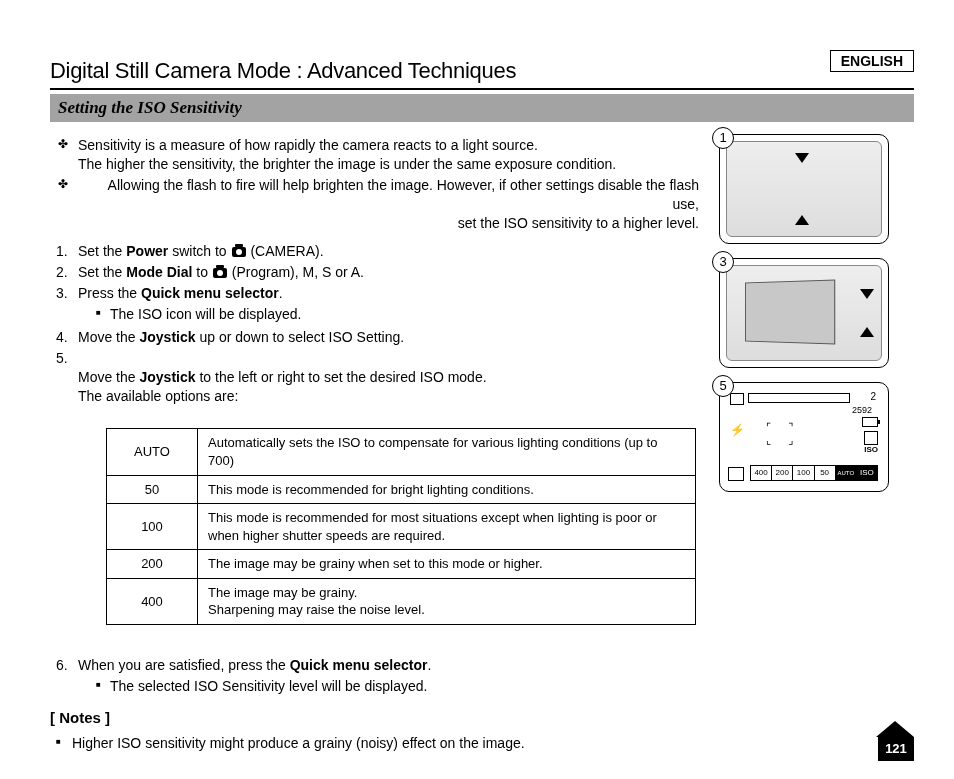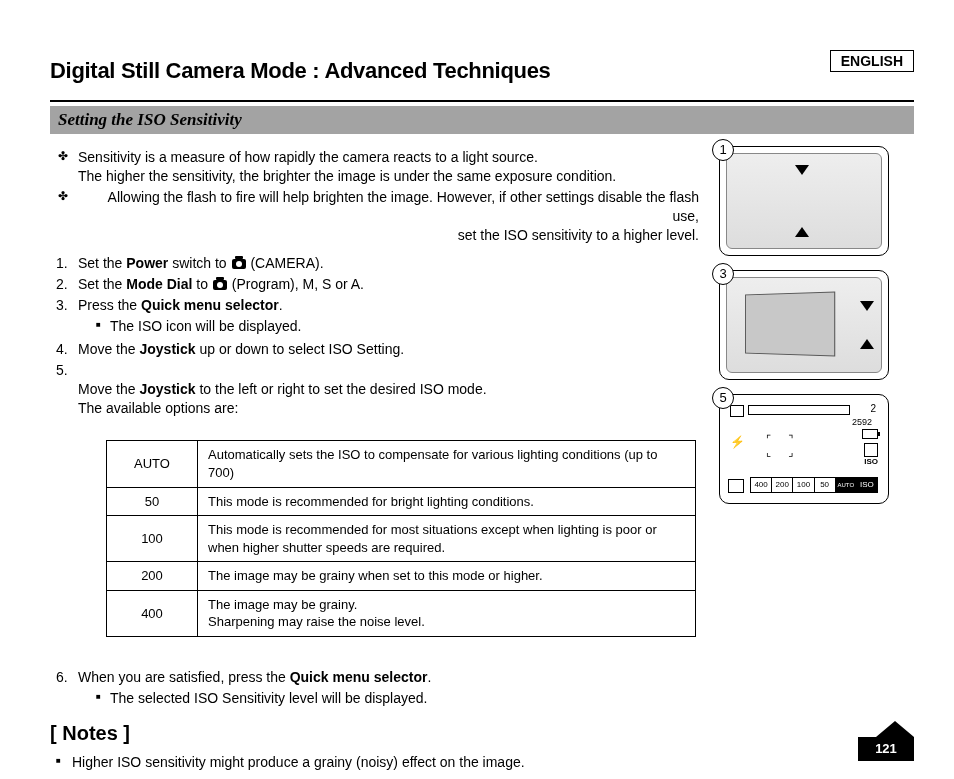--- a/index.html
+++ b/index.html
@@ -26,8 +26,8 @@
   }
   h1.title {
     font-size: 22px;
-    font-weight: bold;
-    margin: 30px 0 16px 0;
+    font-weight: normal;
+    margin: 30px 0 4px 0;
     letter-spacing: -0.3px;
   }
   .title-rule {

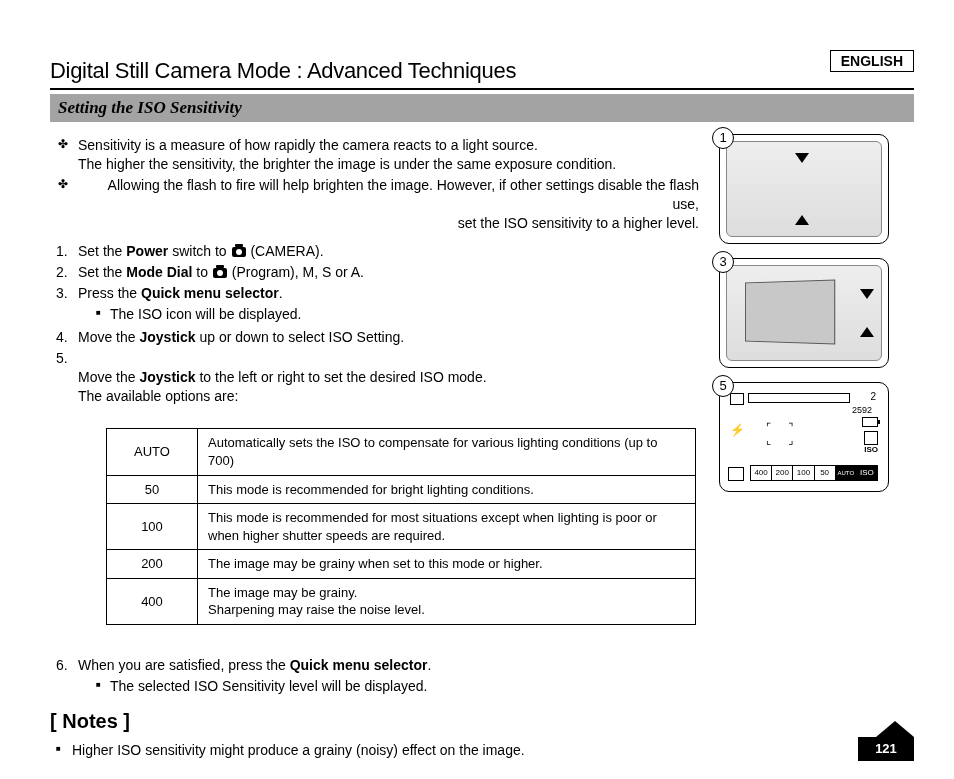--- a/index.html
+++ b/index.html
@@ -158,7 +158,7 @@
   .notes-head {
     font-weight: bold;
     margin-top: 12px;
-    font-size: 20px;
+    font-size: 15px;
   }
   ul.notes li {
     list-style: none;

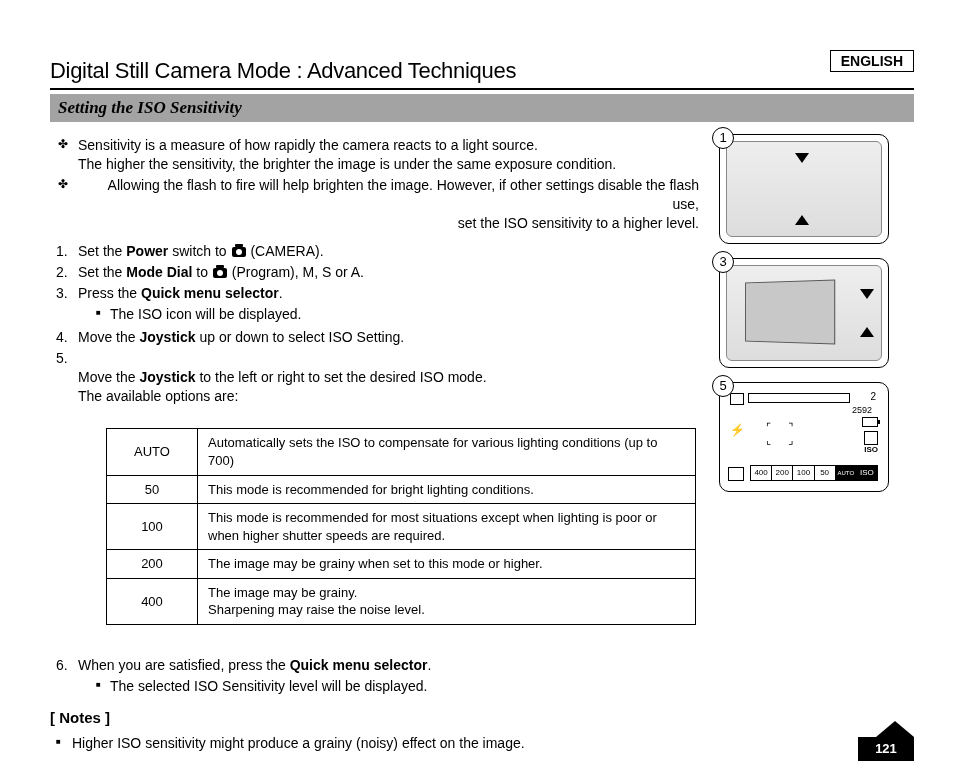--- a/index.html
+++ b/index.html
@@ -280,7 +280,7 @@
     position: absolute;
     right: 40px;
     bottom: 18px;
-    width: 56px;
+    width: 36px;
     height: 24px;
     background: #000;
     color: #fff;

